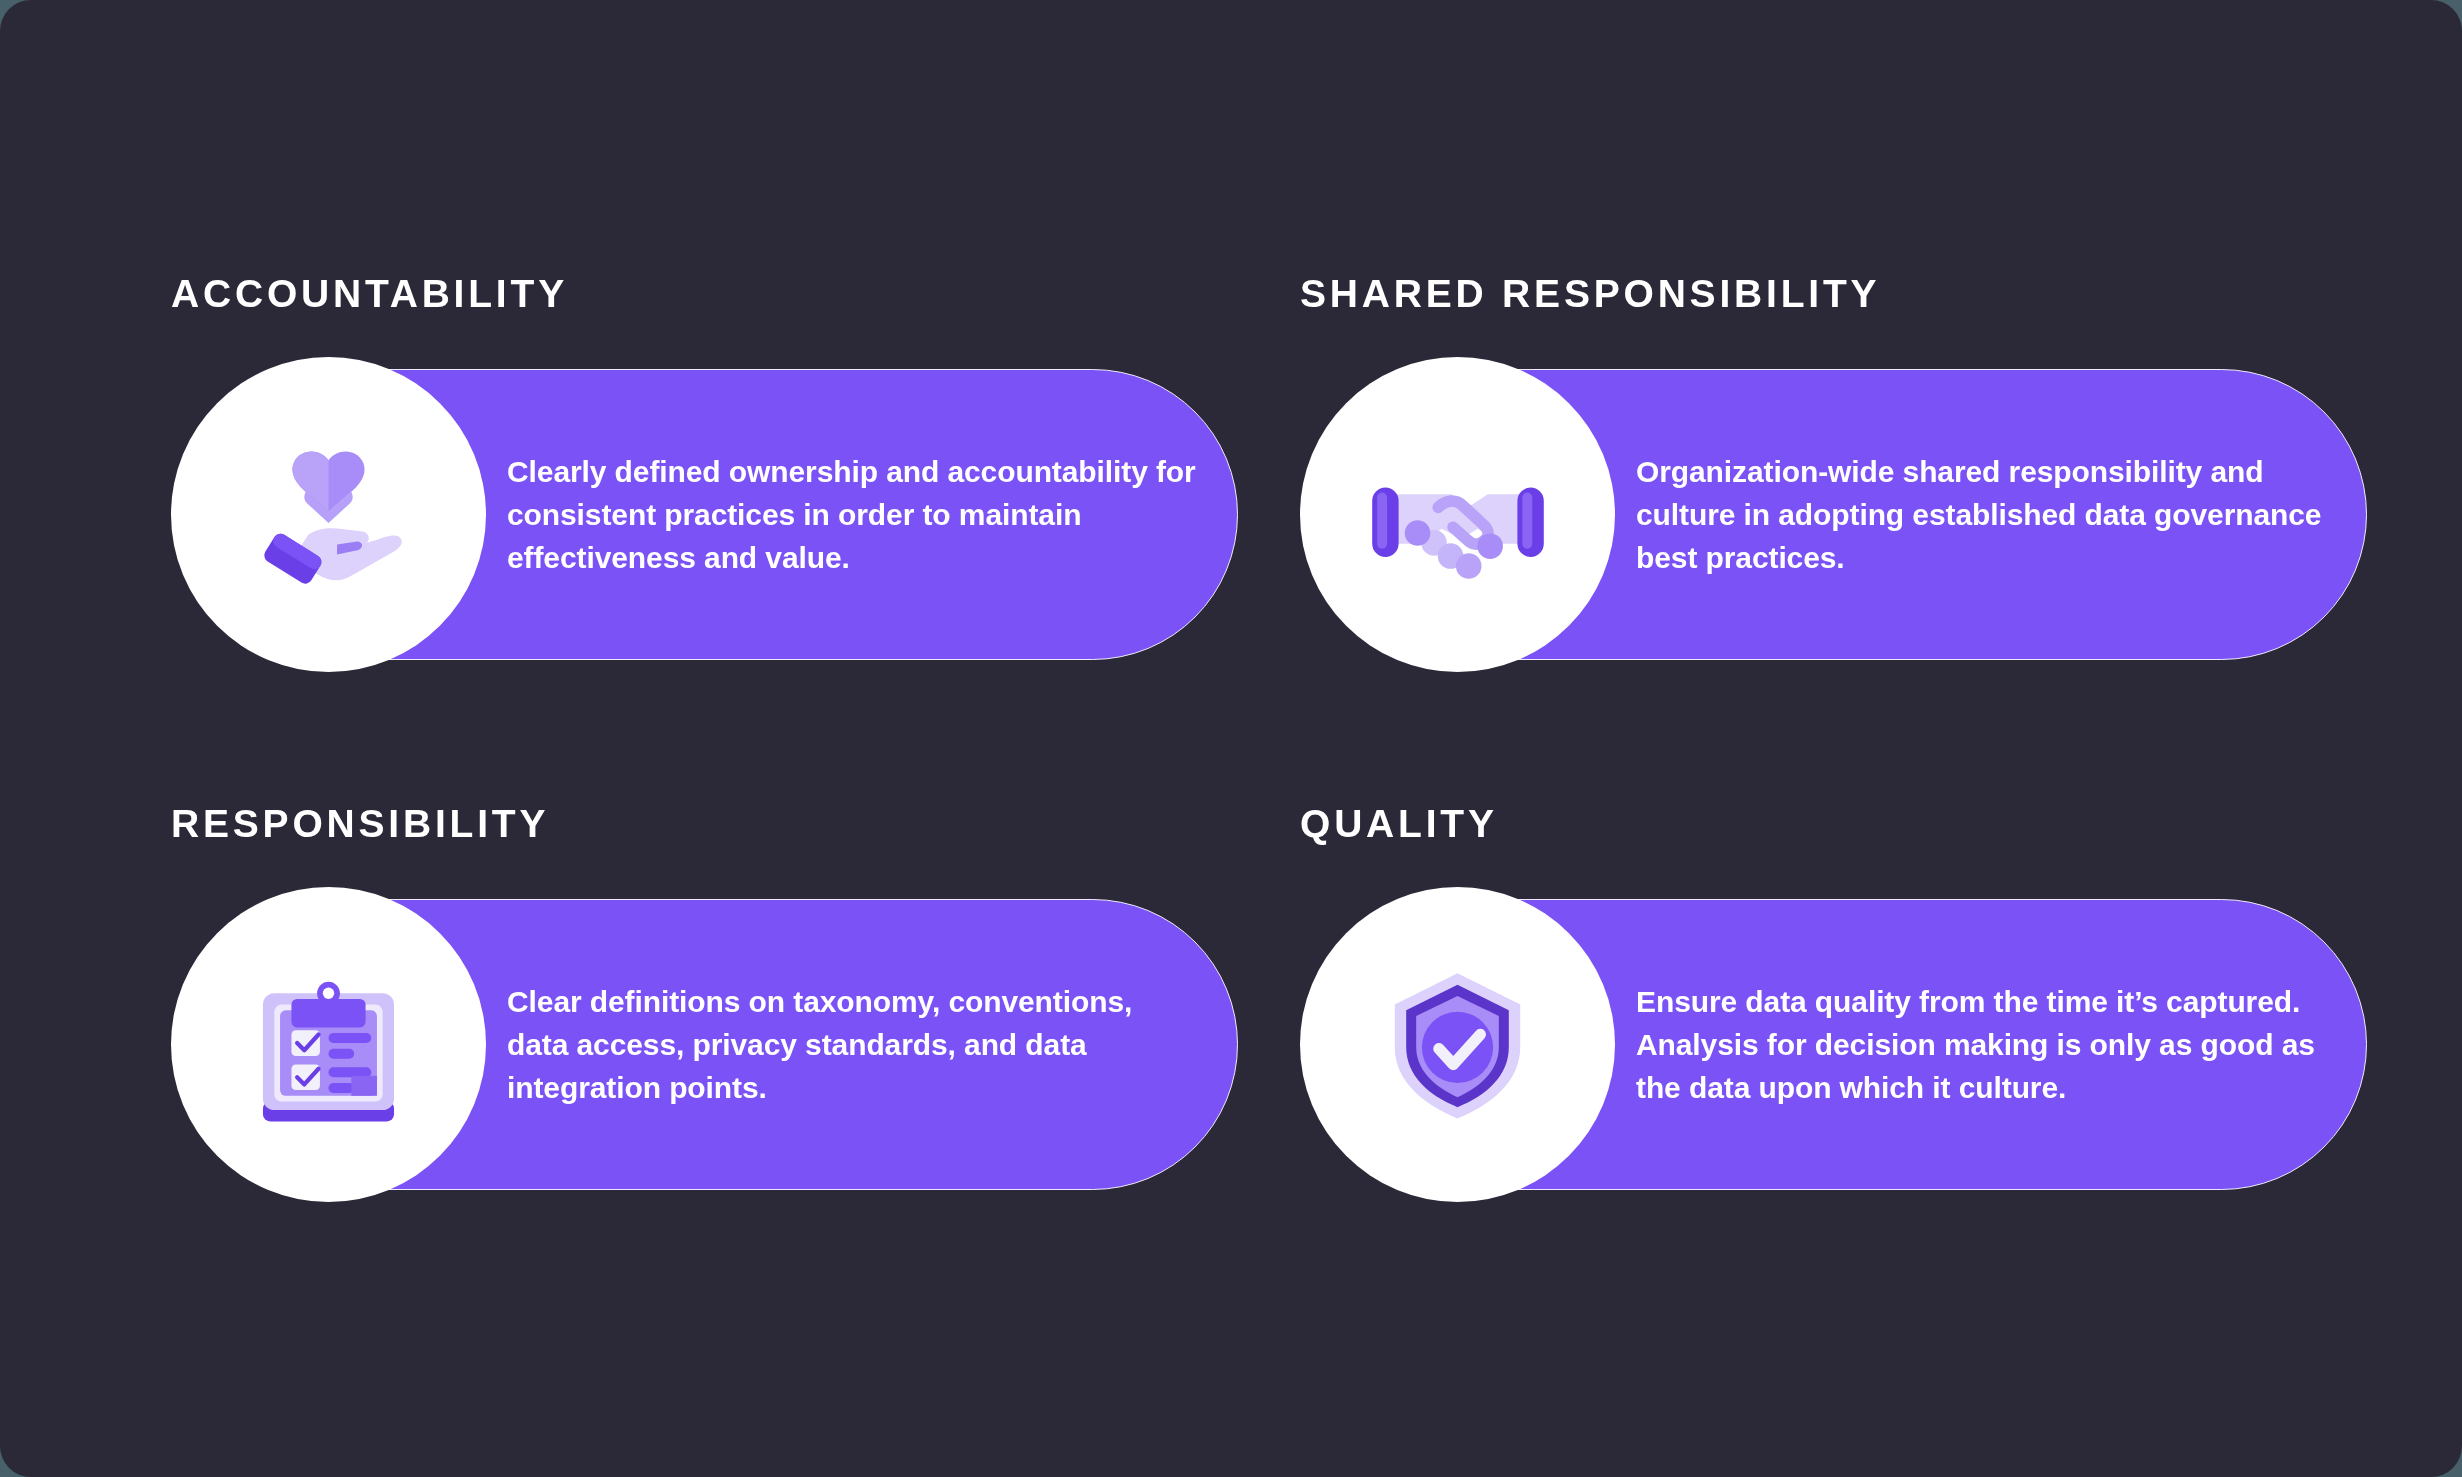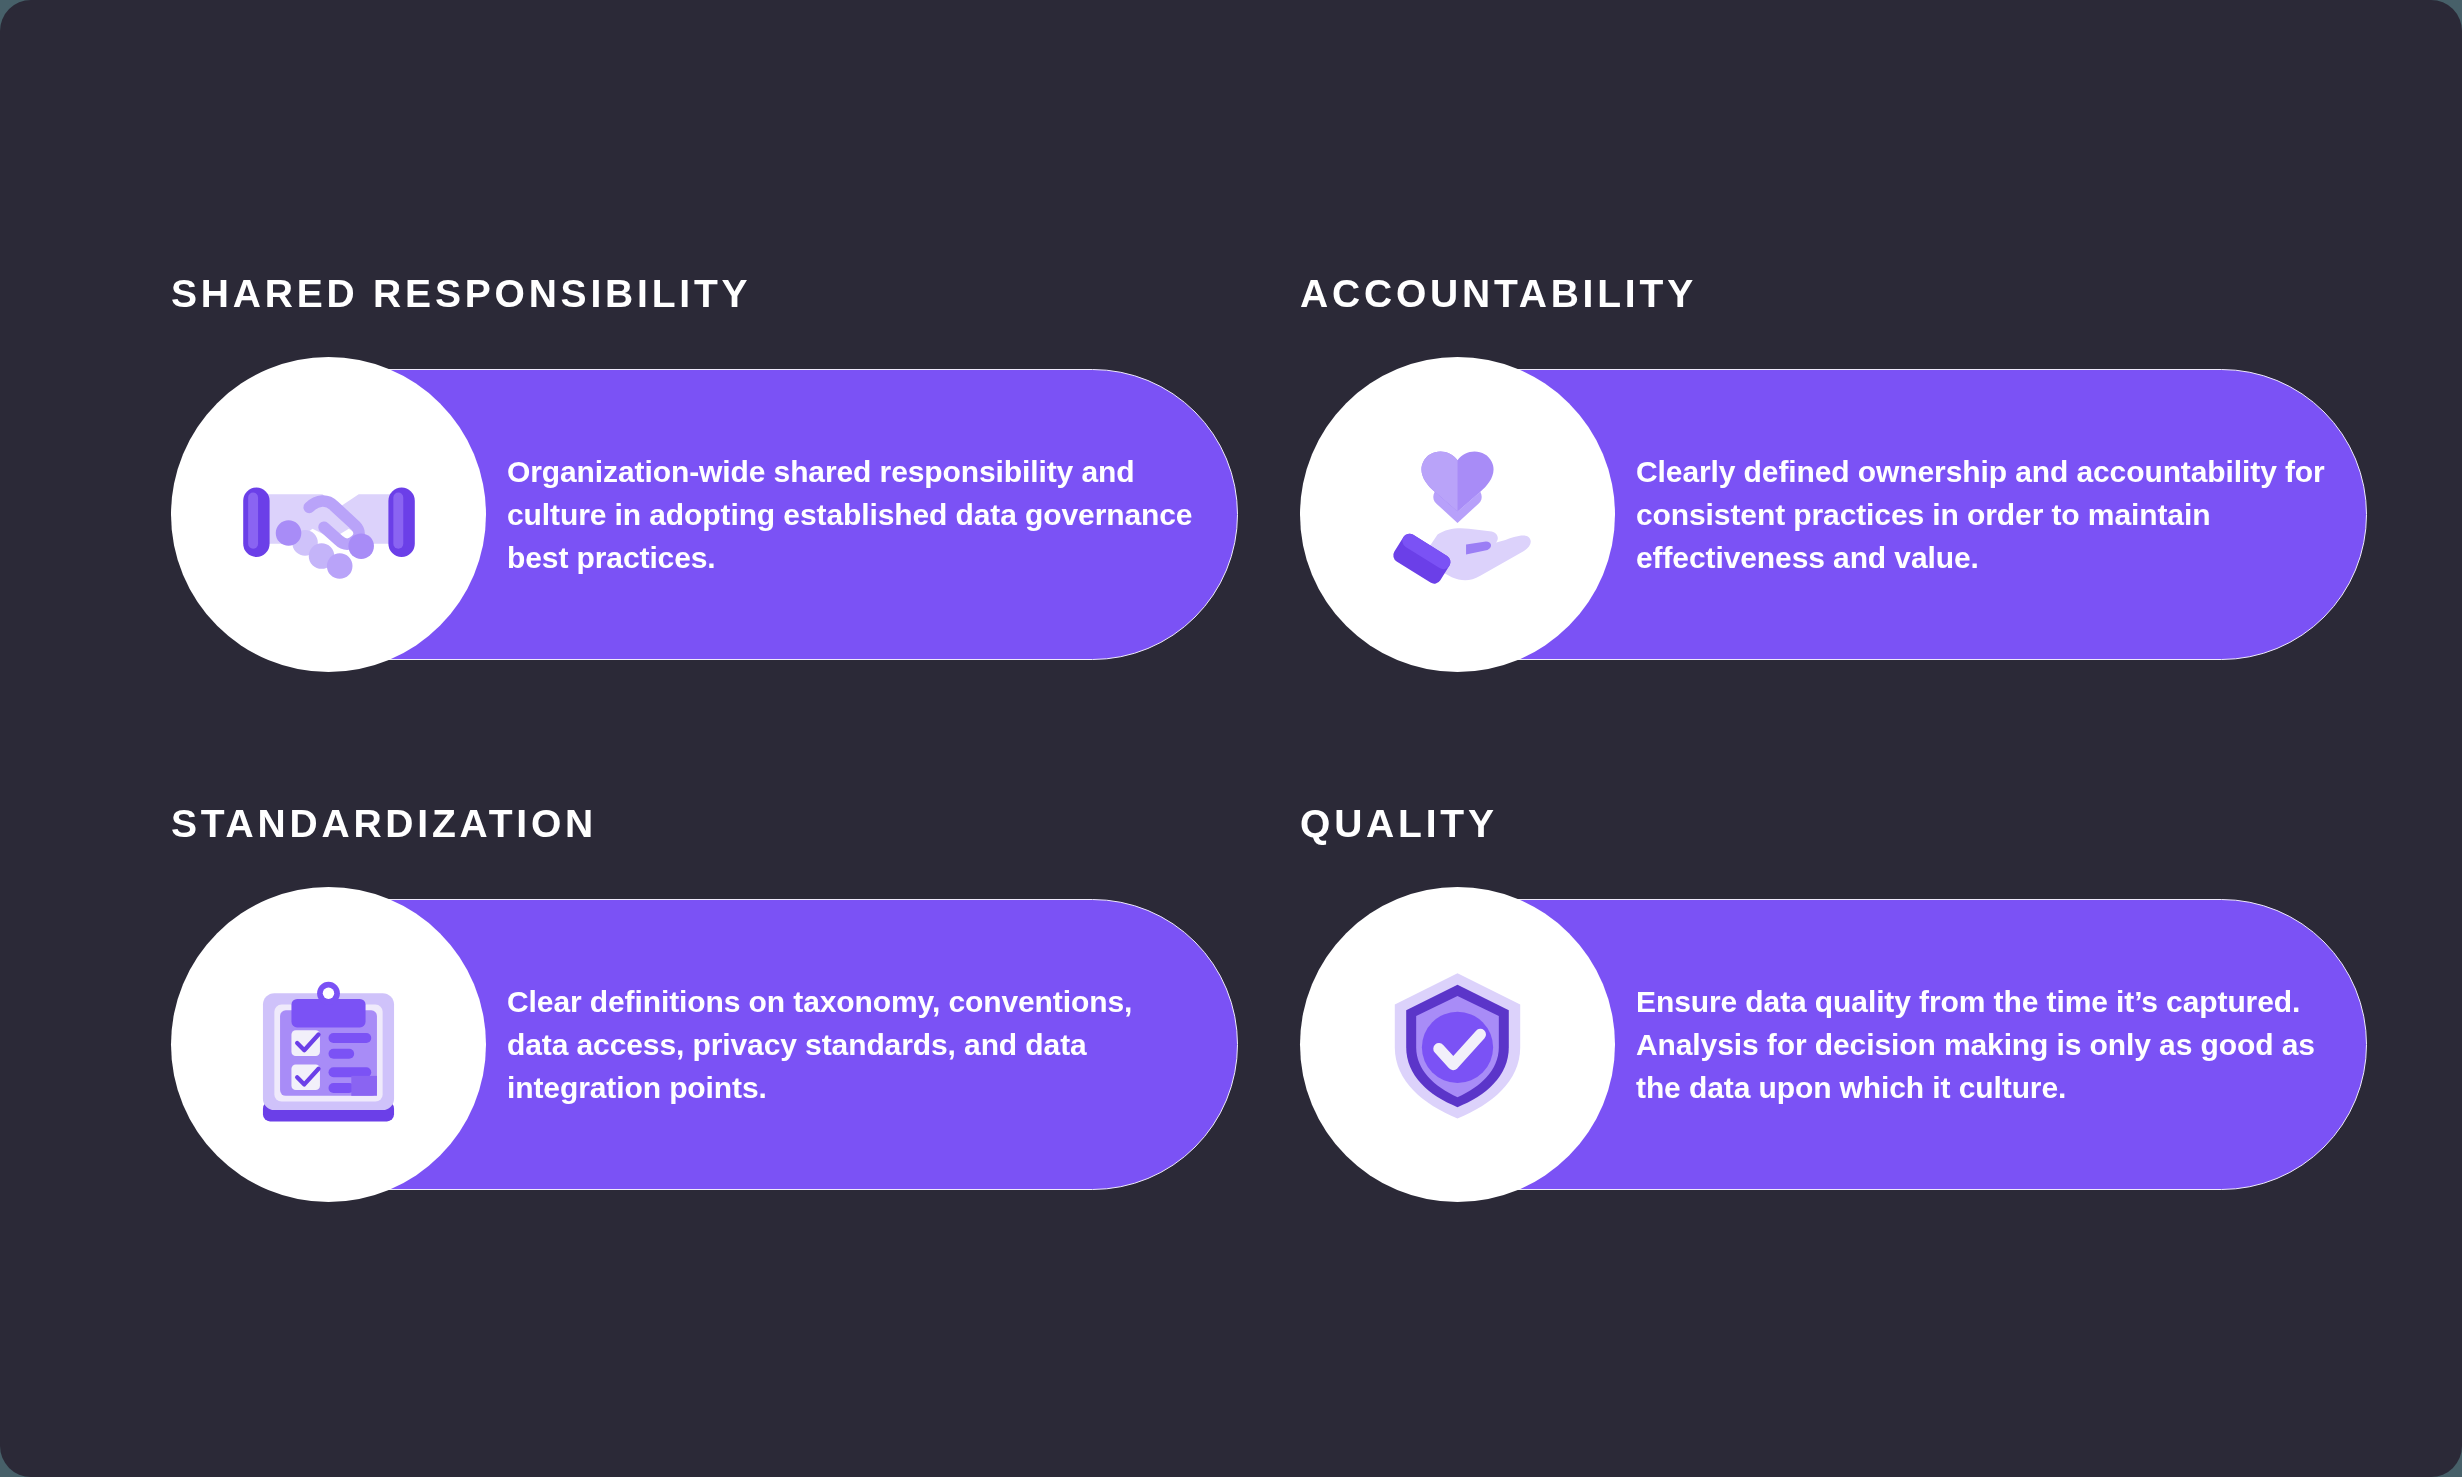--- a/index.html
+++ b/index.html
@@ -94,6 +94,28 @@
 
 <div class="stage">
   <div class="grid">
+
+    <div class="cell">
+      <div class="card-heading">ACCOUNTABILITY</div>
+      <div class="pill-wrap">
+        <div class="pill">
+          <div class="pill-text">Clearly defined ownership and accountability for consistent practices in order to maintain effectiveness and value.</div>
+        </div>
+        <div class="icon-circle">
+          <span>
+            <svg viewBox="0 0 120 120">
+              <path d="M60 22c-6-9-20-8-24 1-4 8 2 16 8 21l16 14 16-14c6-5 12-13 8-21-4-9-18-10-24-1z" fill="#A88CF7"></path>
+              <path d="M60 22c-6-9-20-8-24 1-4 8 2 16 8 21l16 14V22z" fill="#B9A3F9"></path>
+              <path d="M44 44l16 14 16-14c2 4 1 7-3 10l-13 12-13-12c-4-3-5-6-3-10z" fill="#7B52F5" opacity="0.55"></path>
+              <path d="M46 74c6-4 14-5 22-4l16 2c5 1 6 7 1 9l-14 3 22-6c6-2 14-5 17-2 3 3 1 7-4 10l-30 17c-7 4-13 4-20 1L34 92z" fill="#DCD2FB"></path>
+              <path d="M66 81l14-2c4 0 5 4 1 6l-15 3z" fill="#9B7EF5"></path>
+              <rect x="16" y="80" width="38" height="22" rx="5" transform="rotate(32 35 91)" fill="#6B3FE8"></rect>
+              <rect x="16" y="80" width="38" height="10" rx="5" transform="rotate(32 35 91)" fill="#7B52F5"></rect>
+            </svg>
+          </span>
+        </div>
+      </div>
+    </div>
 
     <div class="cell">
       <div class="card-heading">SHARED RESPONSIBILITY</div>
@@ -115,28 +137,6 @@
               <rect x="11" y="47" width="6" height="34" rx="3" fill="#8A64F2"></rect>
               <rect x="96" y="44" width="16" height="42" rx="8" fill="#6B3FE8"></rect>
               <rect x="99" y="47" width="6" height="34" rx="3" fill="#8A64F2"></rect>
-            </svg>
-          </span>
-        </div>
-      </div>
-    </div>
-
-    <div class="cell">
-      <div class="card-heading">ACCOUNTABILITY</div>
-      <div class="pill-wrap">
-        <div class="pill">
-          <div class="pill-text">Clearly defined ownership and accountability for consistent practices in order to maintain effectiveness and value.</div>
-        </div>
-        <div class="icon-circle">
-          <span>
-            <svg viewBox="0 0 120 120">
-              <path d="M60 22c-6-9-20-8-24 1-4 8 2 16 8 21l16 14 16-14c6-5 12-13 8-21-4-9-18-10-24-1z" fill="#A88CF7"></path>
-              <path d="M60 22c-6-9-20-8-24 1-4 8 2 16 8 21l16 14V22z" fill="#B9A3F9"></path>
-              <path d="M44 44l16 14 16-14c2 4 1 7-3 10l-13 12-13-12c-4-3-5-6-3-10z" fill="#7B52F5" opacity="0.55"></path>
-              <path d="M46 74c6-4 14-5 22-4l16 2c5 1 6 7 1 9l-14 3 22-6c6-2 14-5 17-2 3 3 1 7-4 10l-30 17c-7 4-13 4-20 1L34 92z" fill="#DCD2FB"></path>
-              <path d="M66 81l14-2c4 0 5 4 1 6l-15 3z" fill="#9B7EF5"></path>
-              <rect x="16" y="80" width="38" height="22" rx="5" transform="rotate(32 35 91)" fill="#6B3FE8"></rect>
-              <rect x="16" y="80" width="38" height="10" rx="5" transform="rotate(32 35 91)" fill="#7B52F5"></rect>
             </svg>
           </span>
         </div>

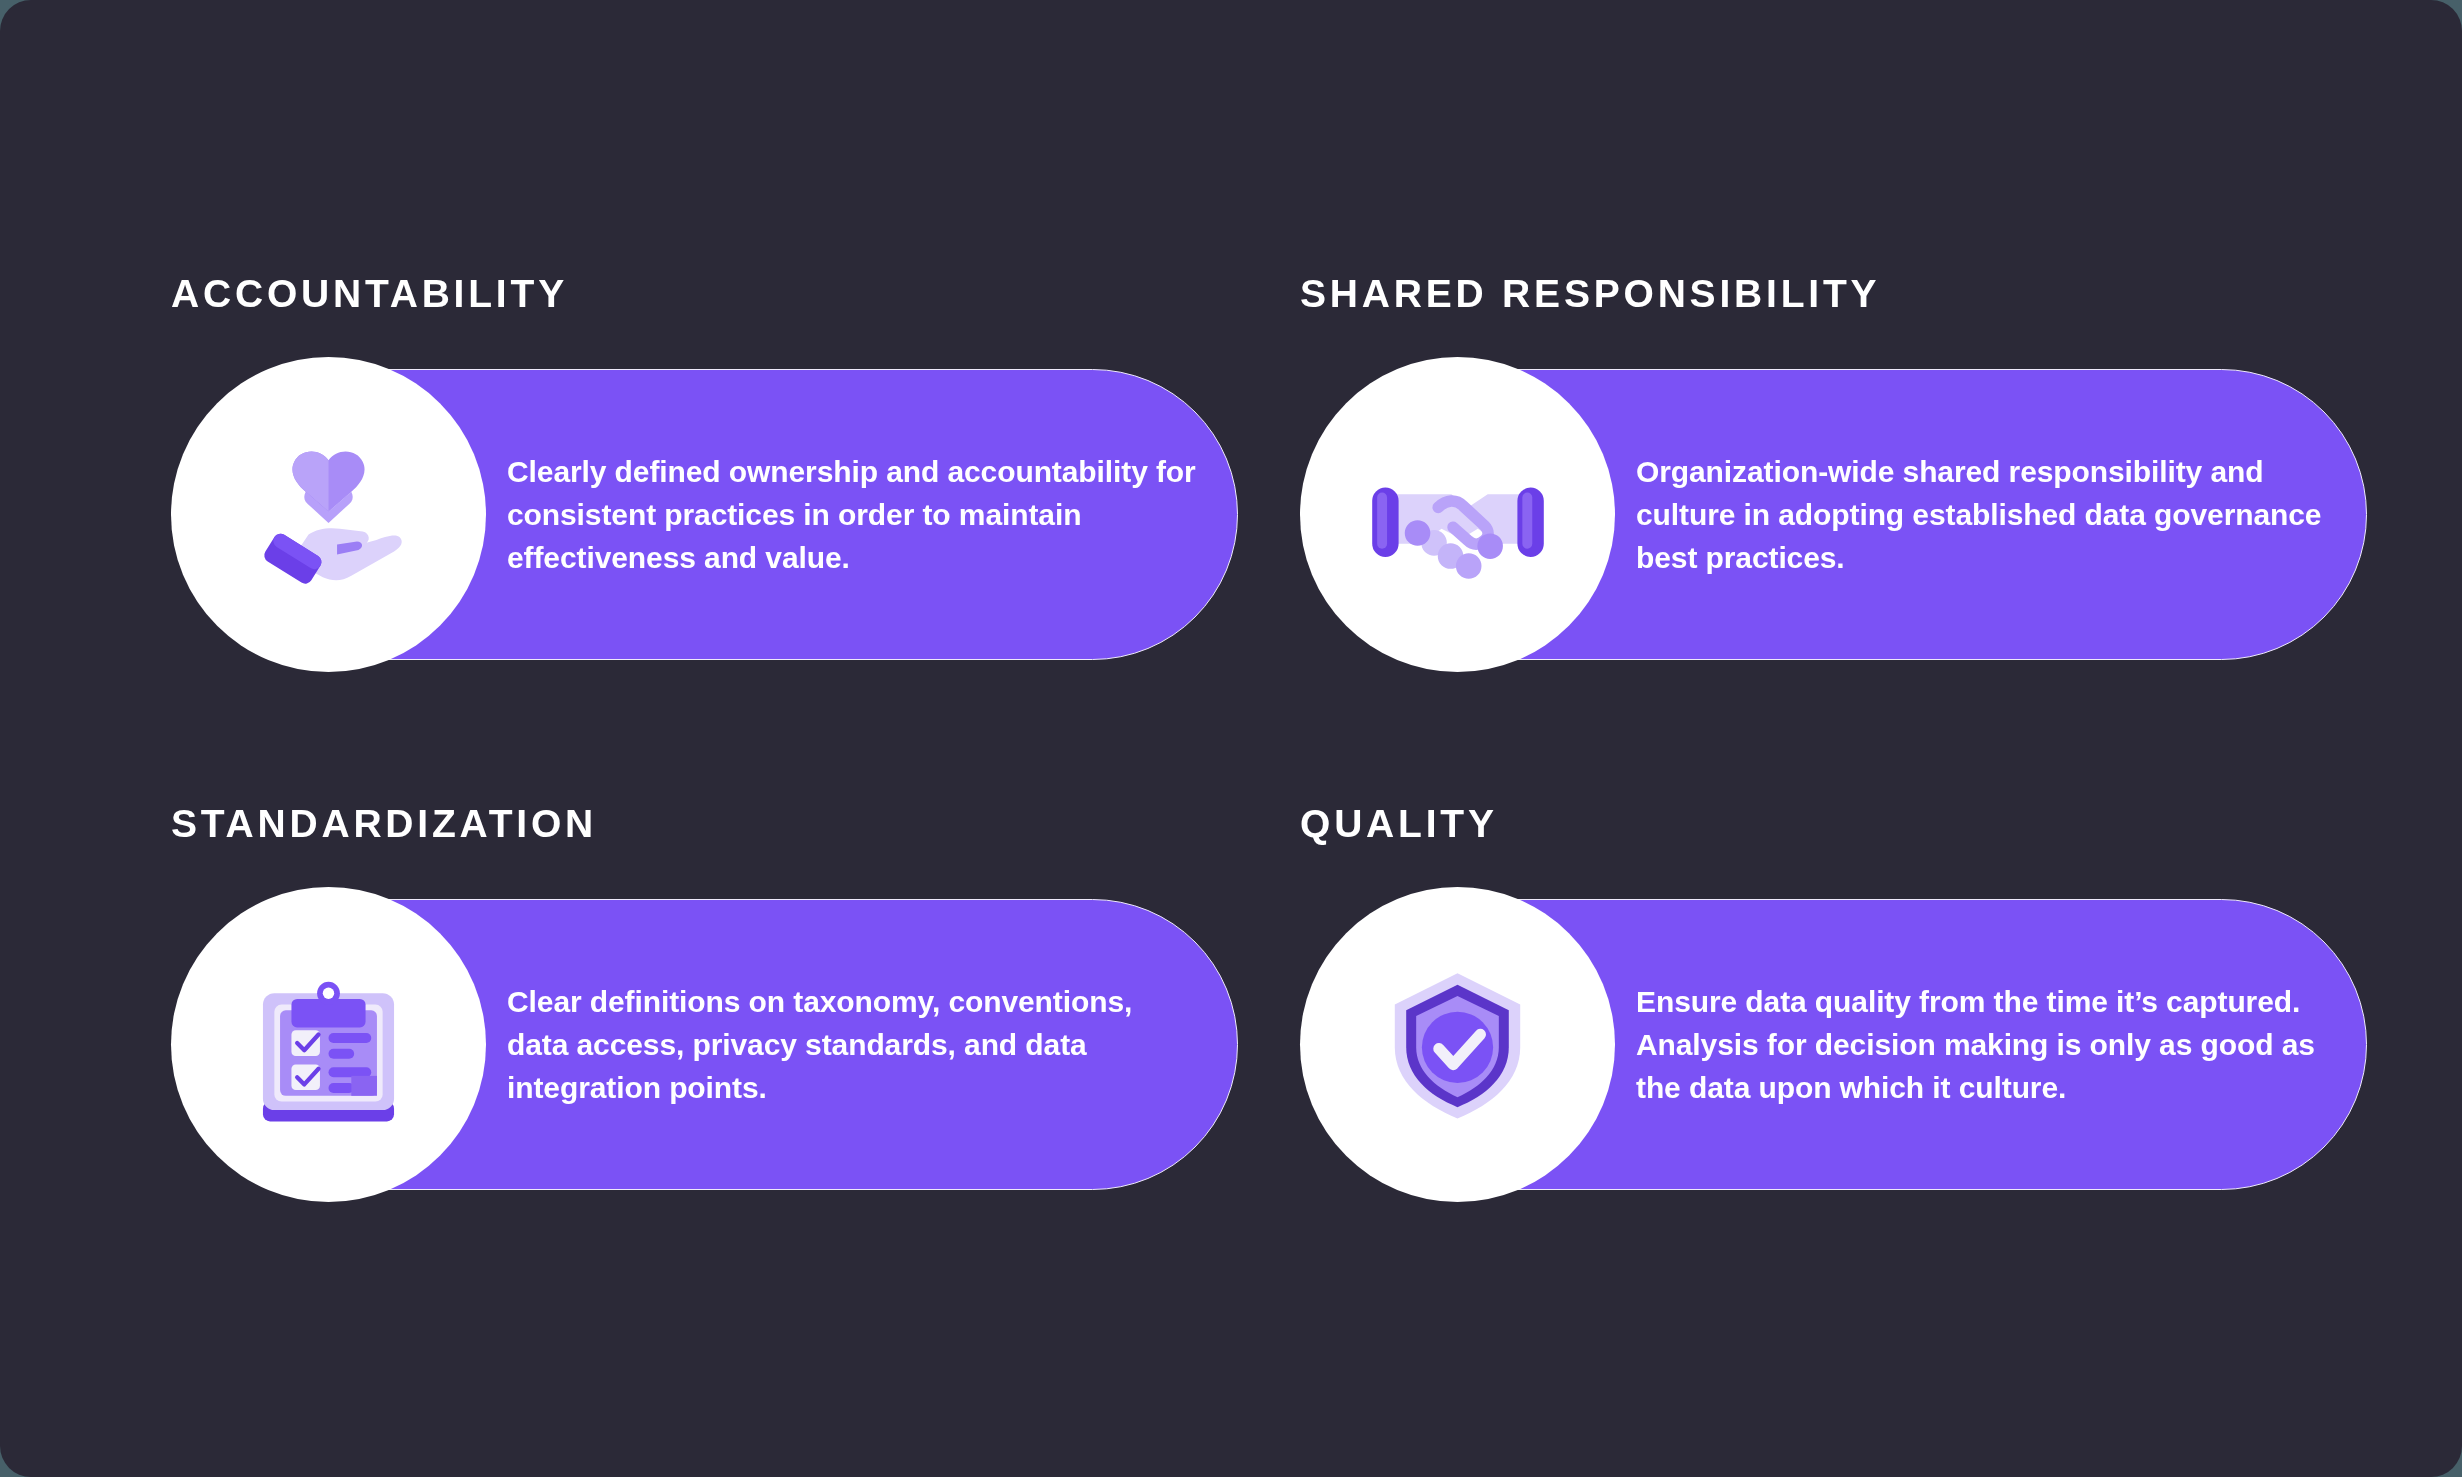--- a/index.html
+++ b/index.html
@@ -144,7 +144,7 @@
     </div>
 
     <div class="cell">
-      <div class="card-heading">STANDARDIZATION</div>
+      <div class="card-heading">RESPONSIBILITY</div>
       <div class="pill-wrap">
         <div class="pill">
           <div class="pill-text">Clear definitions on taxonomy, conventions, data access, privacy standards, and data integration points.</div>

